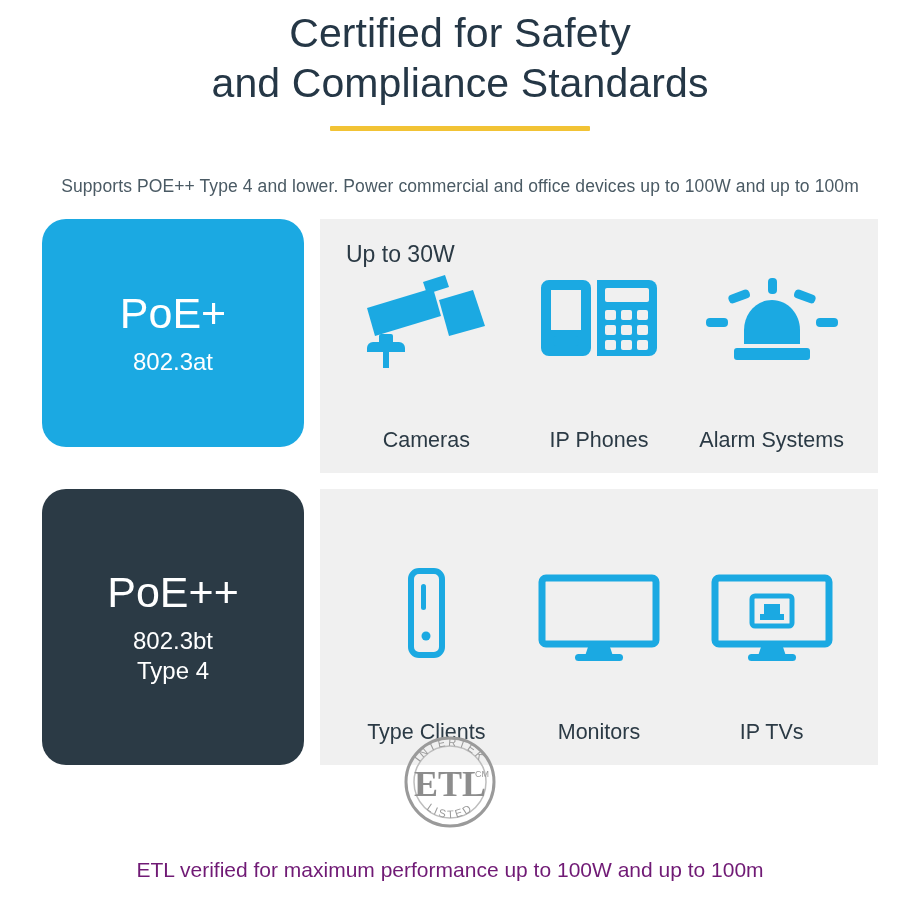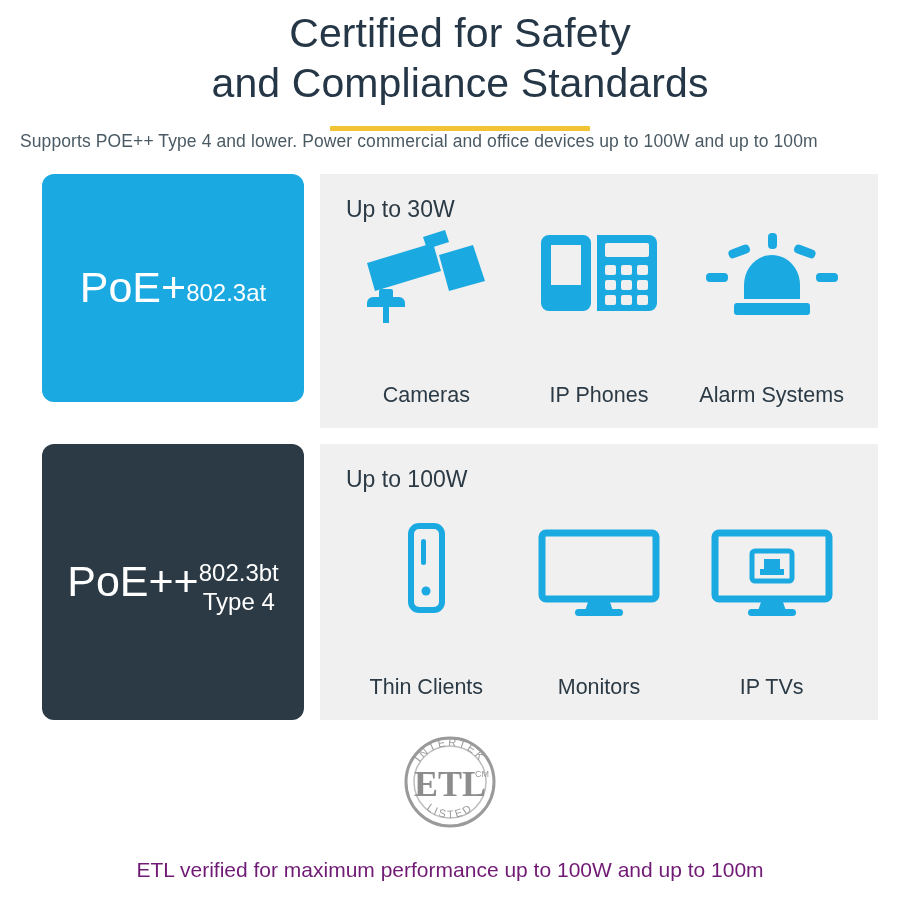--- a/index.html
+++ b/index.html
@@ -46,7 +46,8 @@
 
   
   .subtitle {
-    text-align: left;
+    margin-top: 45px;
+    text-align: center;
     font-size: 17.5px;
     color: #4a5a64;
     letter-spacing: 0.1px;

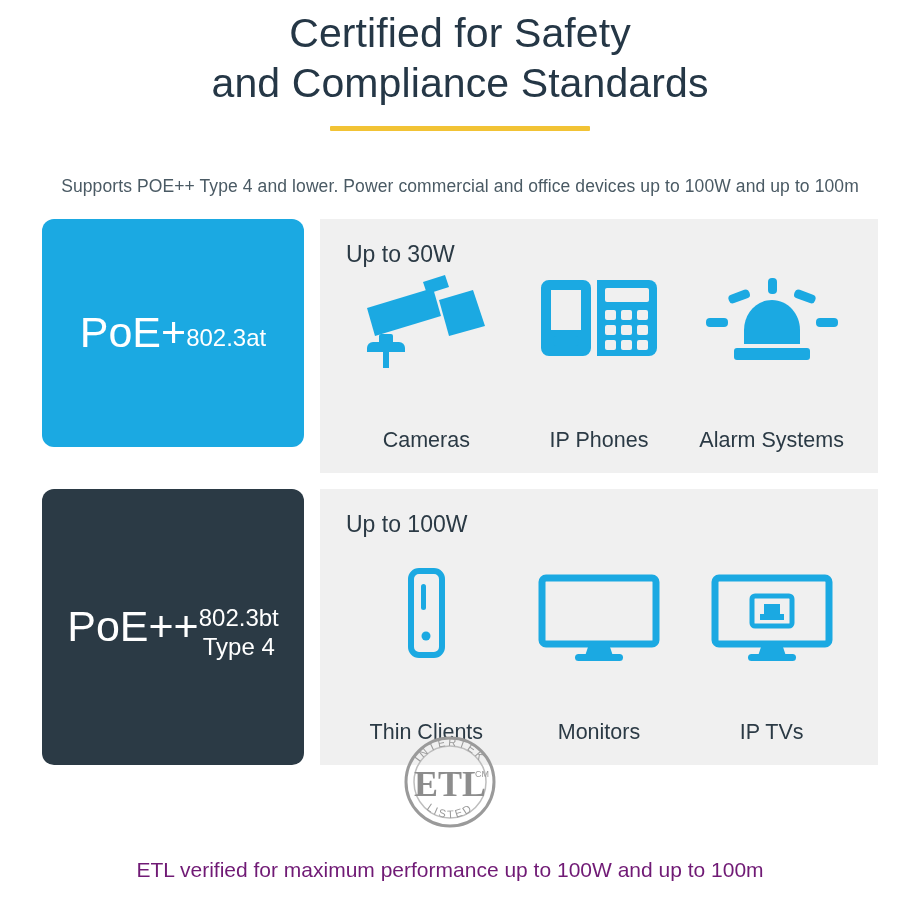--- a/index.html
+++ b/index.html
@@ -66,8 +66,9 @@
   }
   .badge {
     width: 262px;
-    border-radius: 12px;
-    display: flex;
+    border-radius: 24px;
+    display: flex;
+    flex-direction: column;
     align-items: center;
     justify-content: center;
     color: #ffffff;

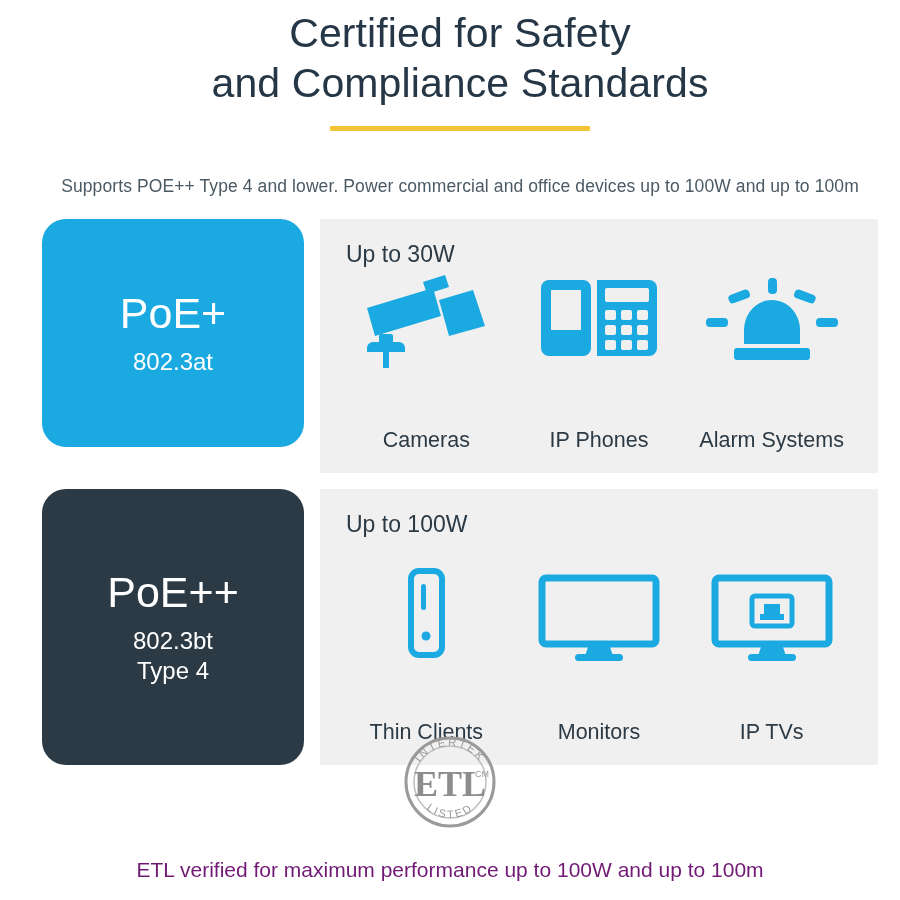--- a/index.html
+++ b/index.html
@@ -255,7 +255,6 @@
       </div>
 
       <div class="panel">
-        <div class="panel-title">Up to 100W</div>
         <div class="items">
 
           <div class="item">

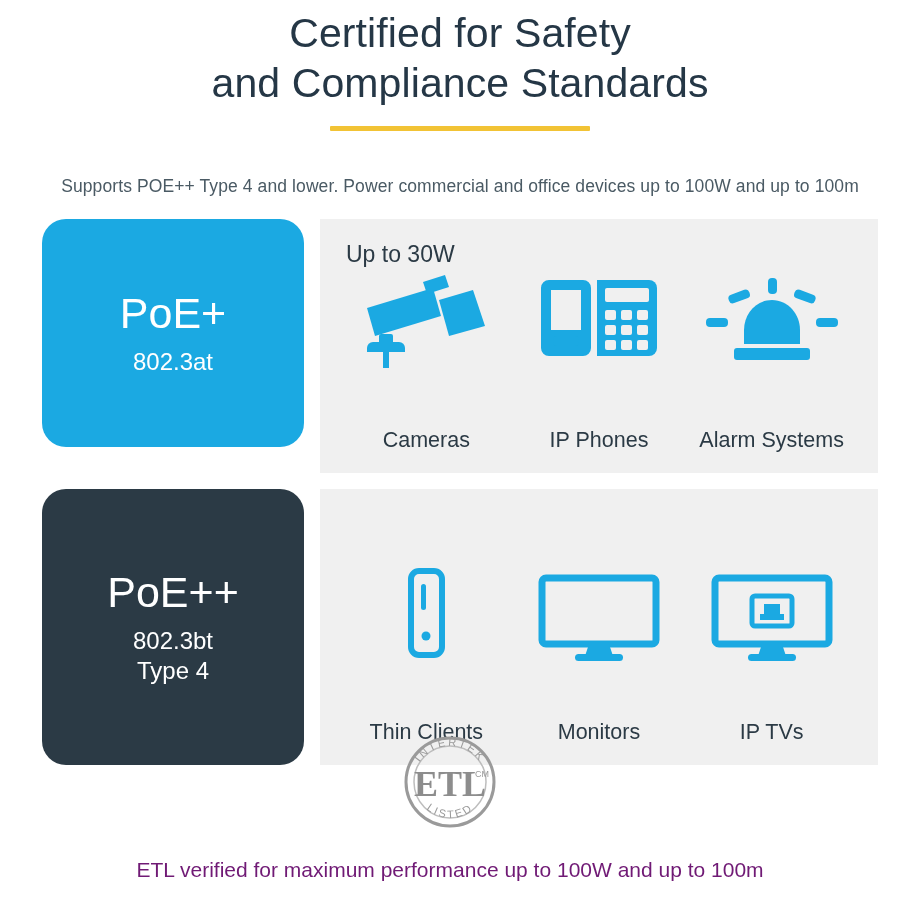--- a/index.html
+++ b/index.html
@@ -269,7 +269,7 @@
                 </g>
               </svg>
             </div>
-            <div class="item-label">Thin Clients</div>
+            <div class="item-label">Type Clients</div>
           </div>
 
           <div class="item">

